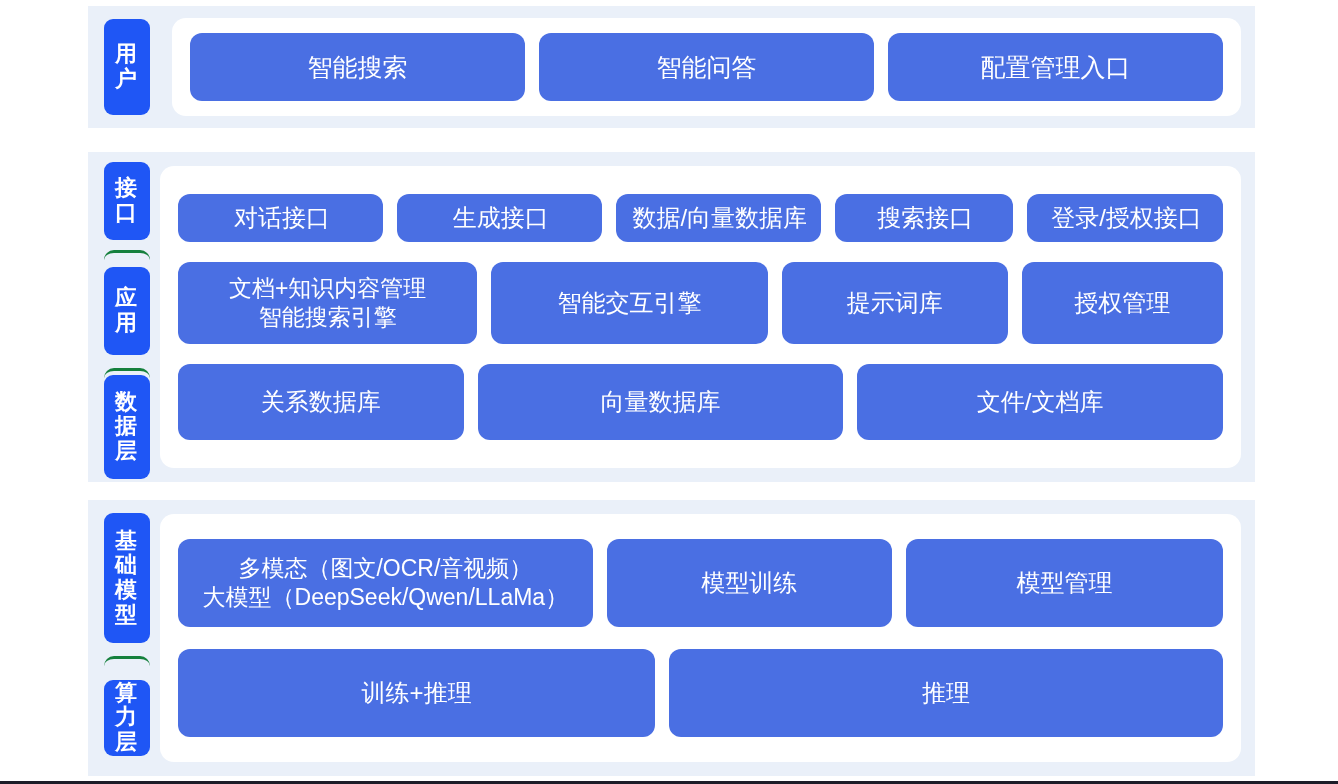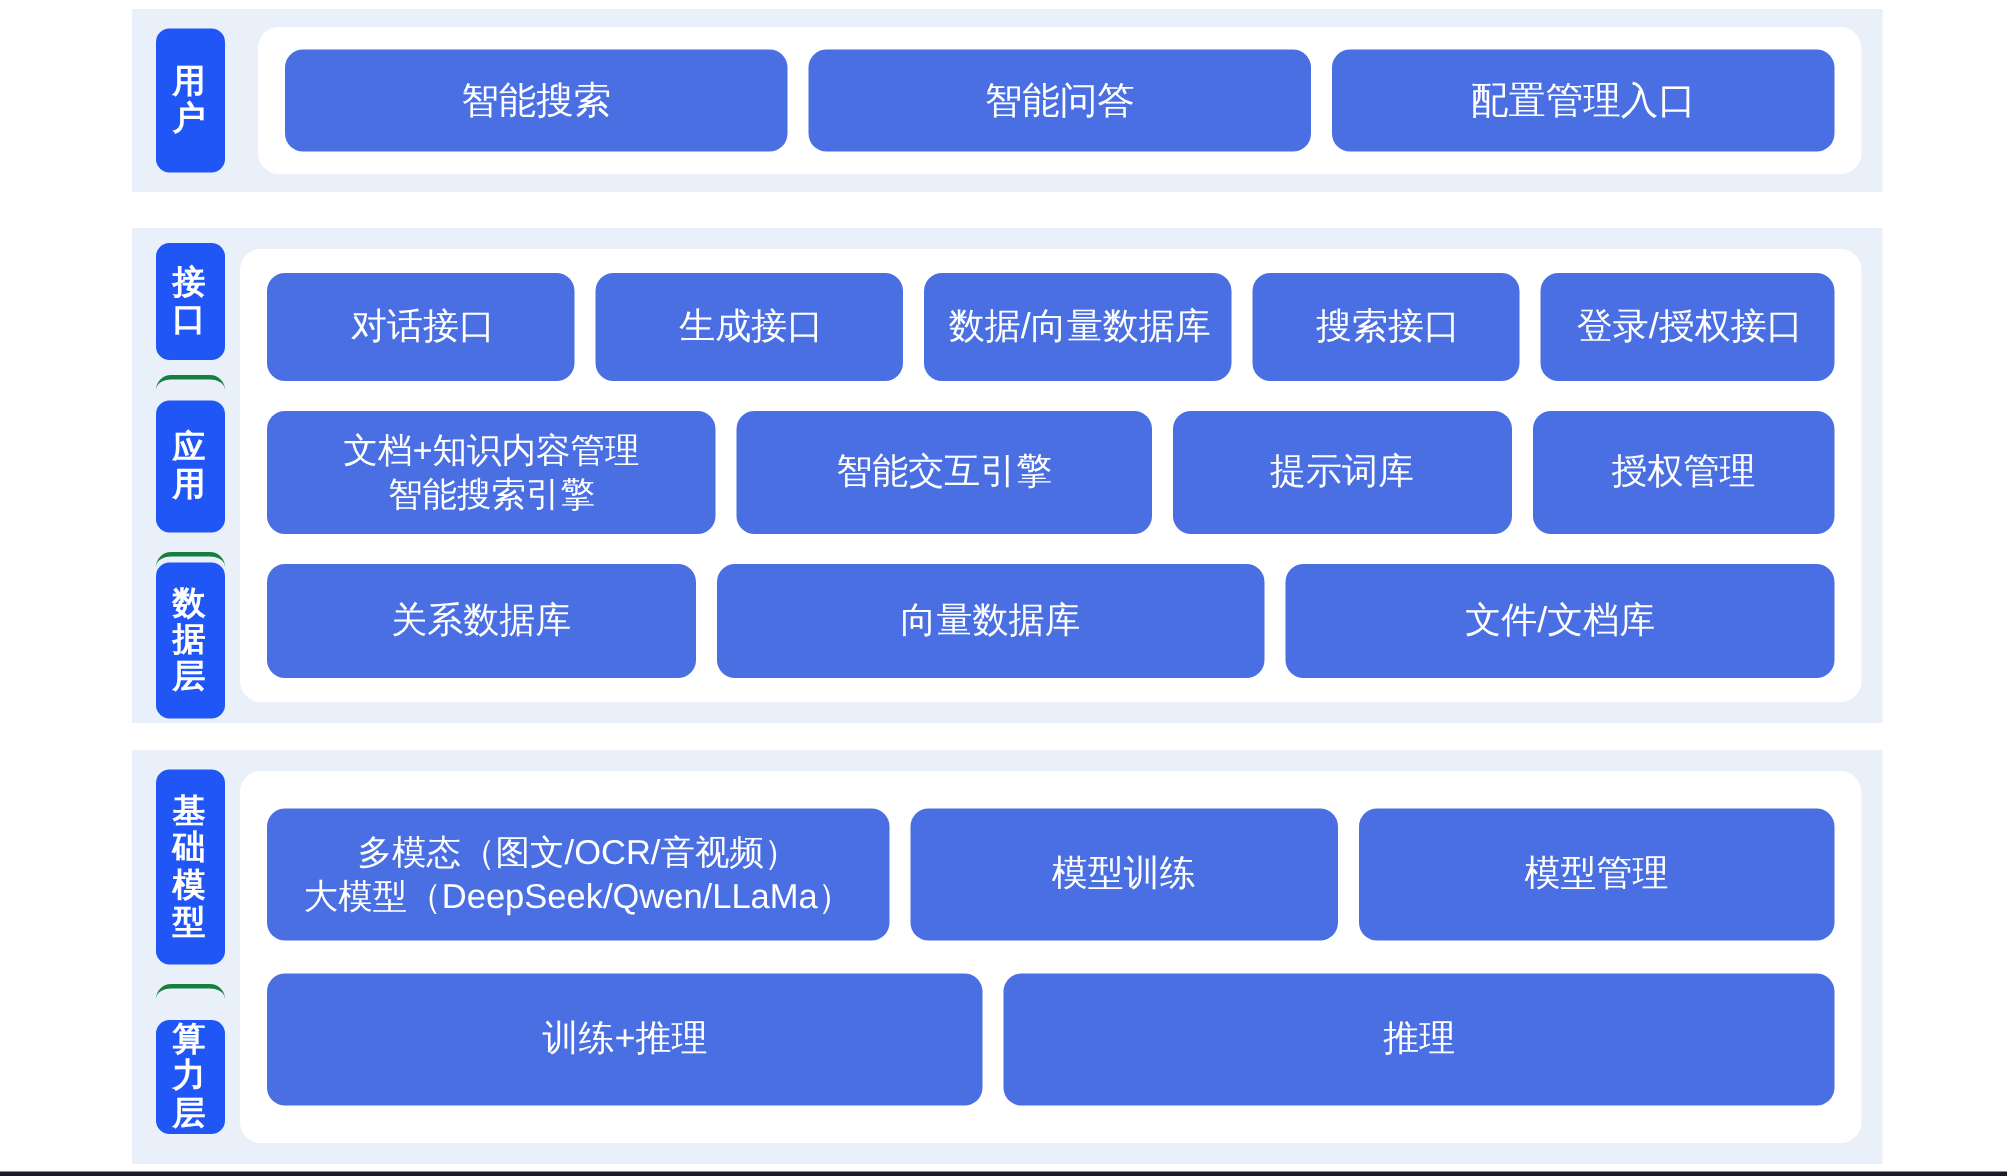--- a/index.html
+++ b/index.html
@@ -132,7 +132,7 @@
   .card.two-line { font-size: 23px; }
 
   .r-user .card    { height: 68px; flex: 1 1 0; font-size: 25px; }
-  .r-iface .card   { height: 72px; padding-left: 13px; }
+  .r-iface .card   { height: 48px; padding-left: 13px; }
   .r-app .card     { height: 82px; }
   .r-data .card    { height: 76px; }
   .r-model .card   { height: 88px; }

